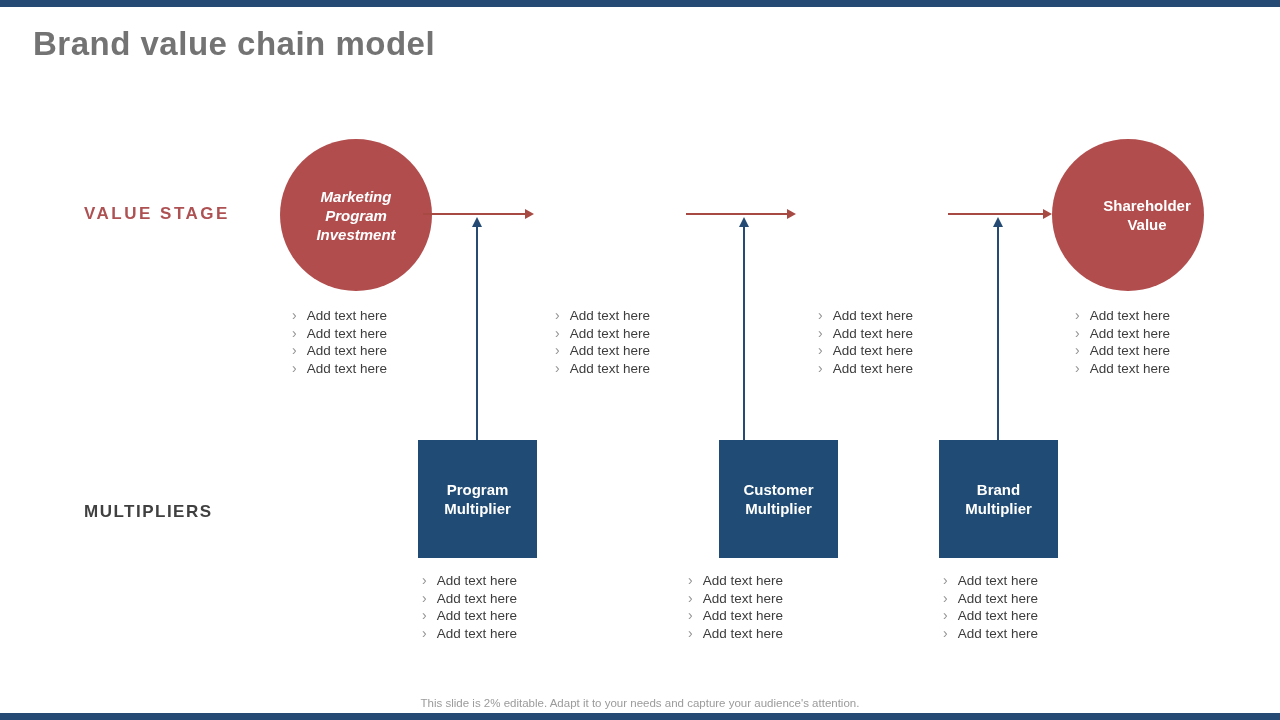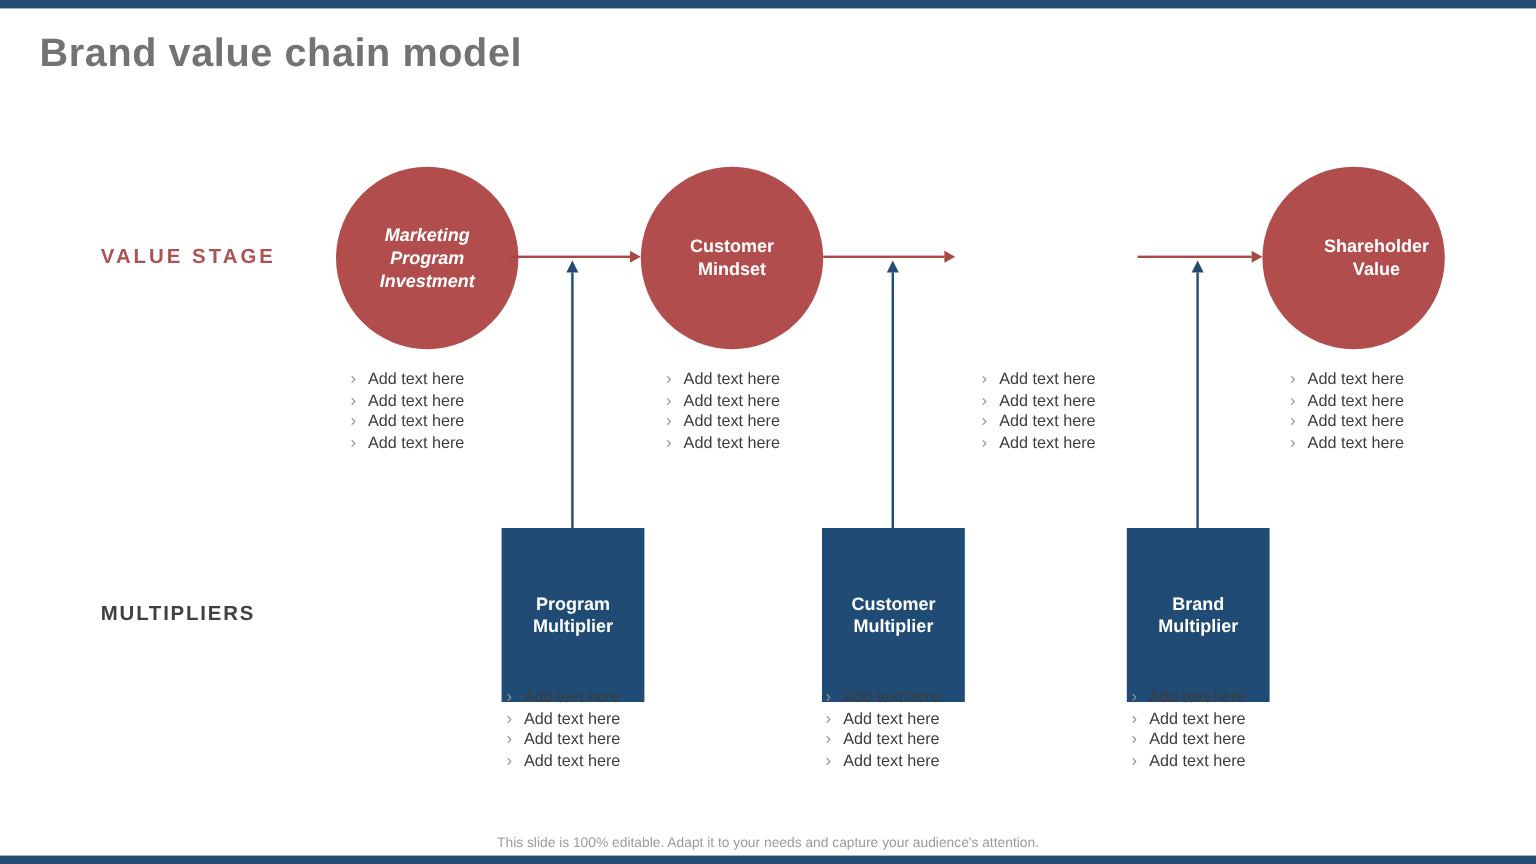--- a/index.html
+++ b/index.html
@@ -57,9 +57,6 @@
   <div class="circle" style="left:280px;top:139px;font-style:italic;">
     <span class="circle-label">Marketing Program Investment</span>
   </div>
-  <div class="circle" style="left:534px;top:139px;">
-    <span class="circle-label">Customer Mindset</span>
-  </div>
   <div class="circle" style="left:1052px;top:139px;justify-content:flex-end;">
     <span class="circle-label">Shareholder Value</span>
   </div>

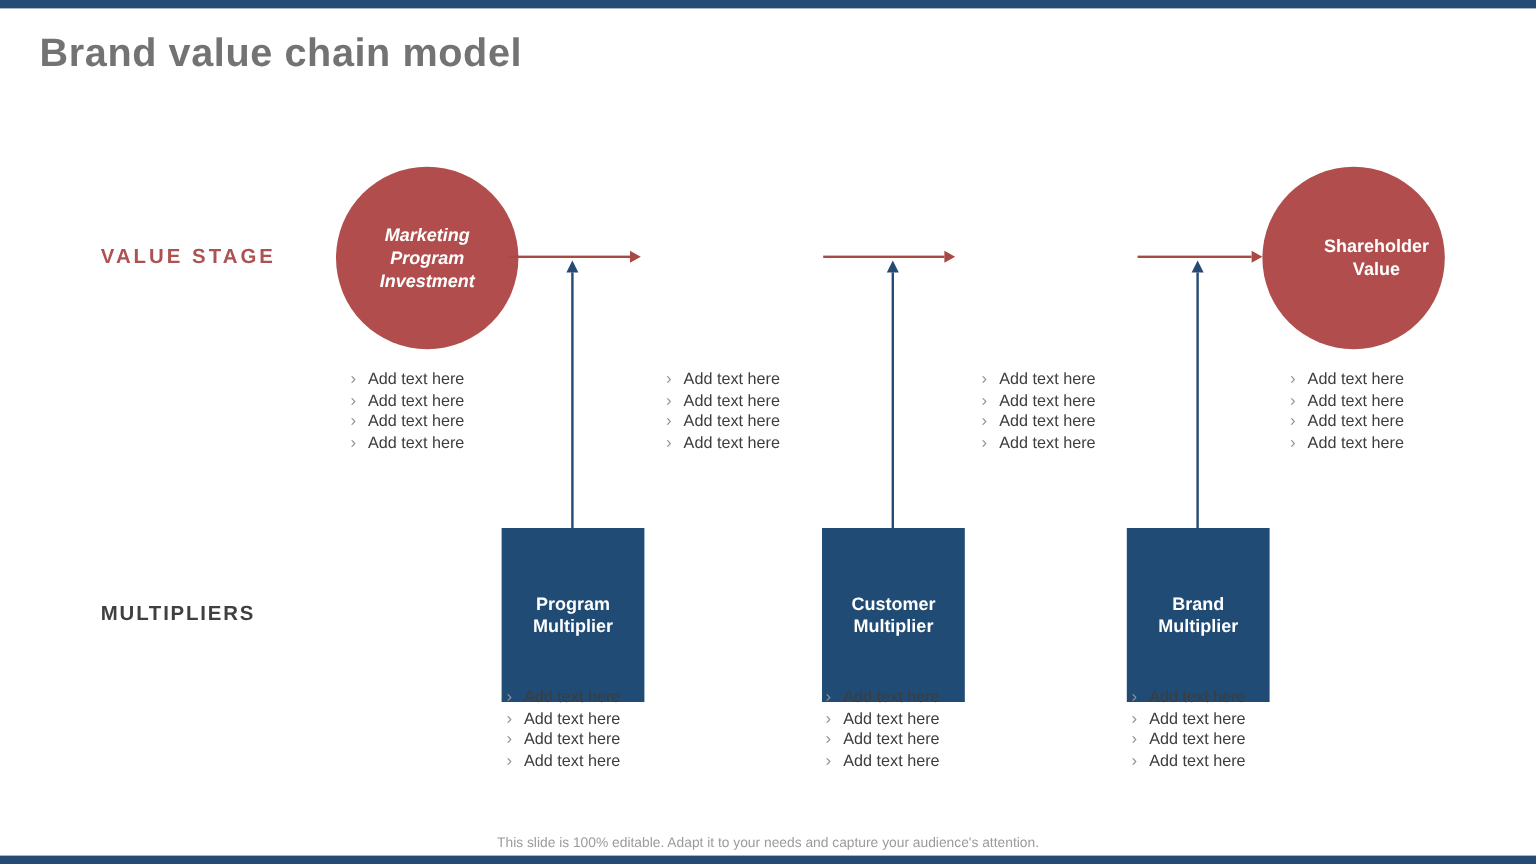--- a/index.html
+++ b/index.html
@@ -33,7 +33,7 @@
     border-bottom:10px solid #254a73;border-left:5px solid transparent;border-right:5px solid transparent;
   }
   .mbox{
-    position:absolute;width:119px;height:145px;background:#1f4b74;
+    position:absolute;width:119px;height:118px;background:#1f4b74;
     display:flex;align-items:center;justify-content:center;text-align:center;
   }
   .mbox-label{color:#ffffff;font-weight:bold;font-size:15px;line-height:19px;width:100px;}

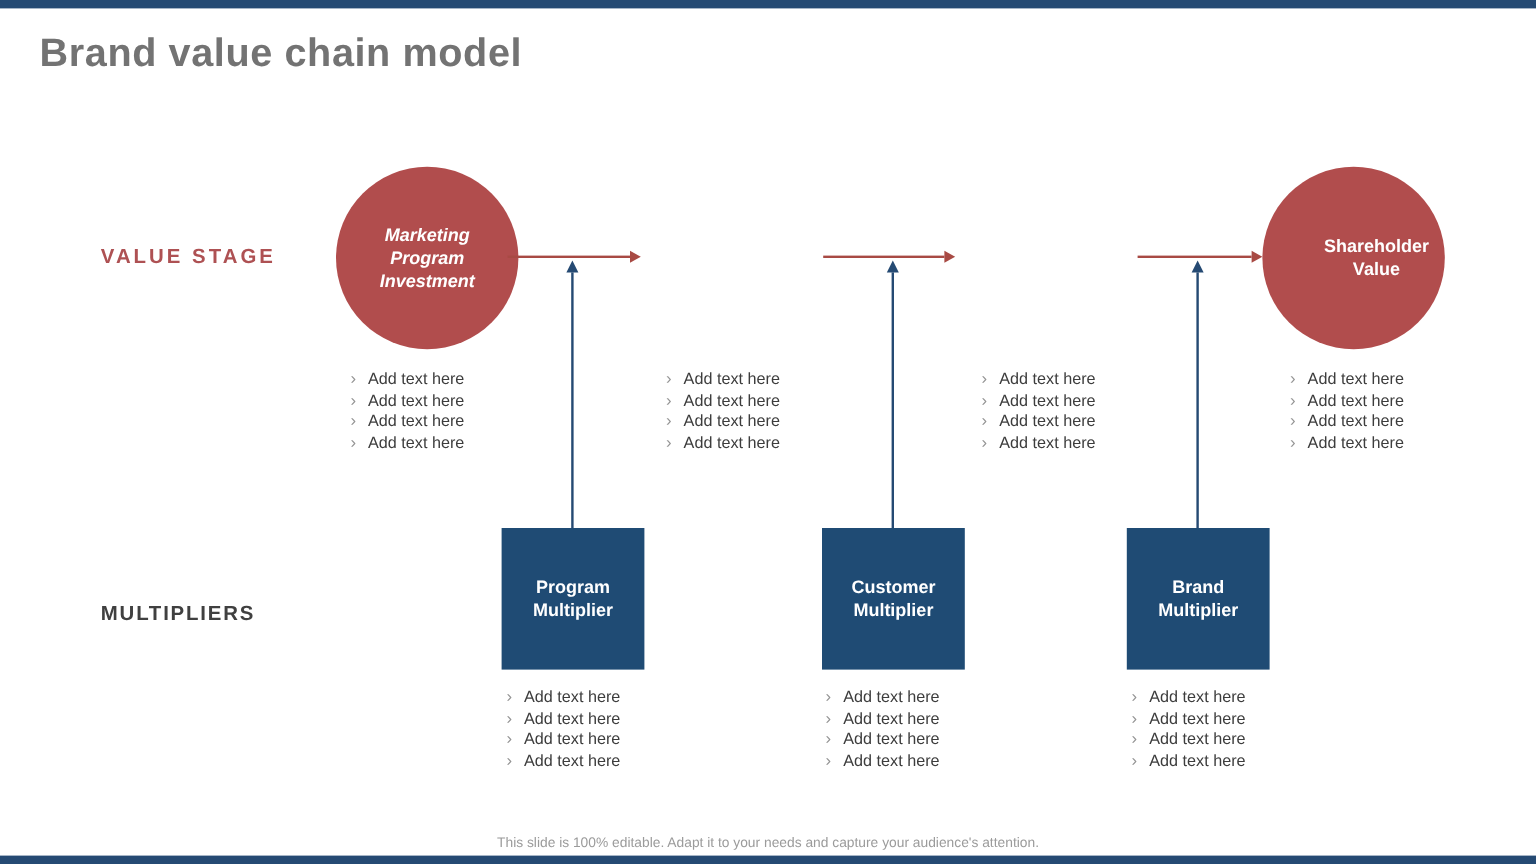--- a/index.html
+++ b/index.html
@@ -72,7 +72,7 @@
   <div class="mbox" style="left:418px;top:440px;">
     <span class="mbox-label">Program Multiplier</span>
   </div>
-  <div class="mbox" style="left:685px;top:440px;">
+  <div class="mbox" style="left:719px;top:440px;">
     <span class="mbox-label">Customer Multiplier</span>
   </div>
   <div class="mbox" style="left:939px;top:440px;">

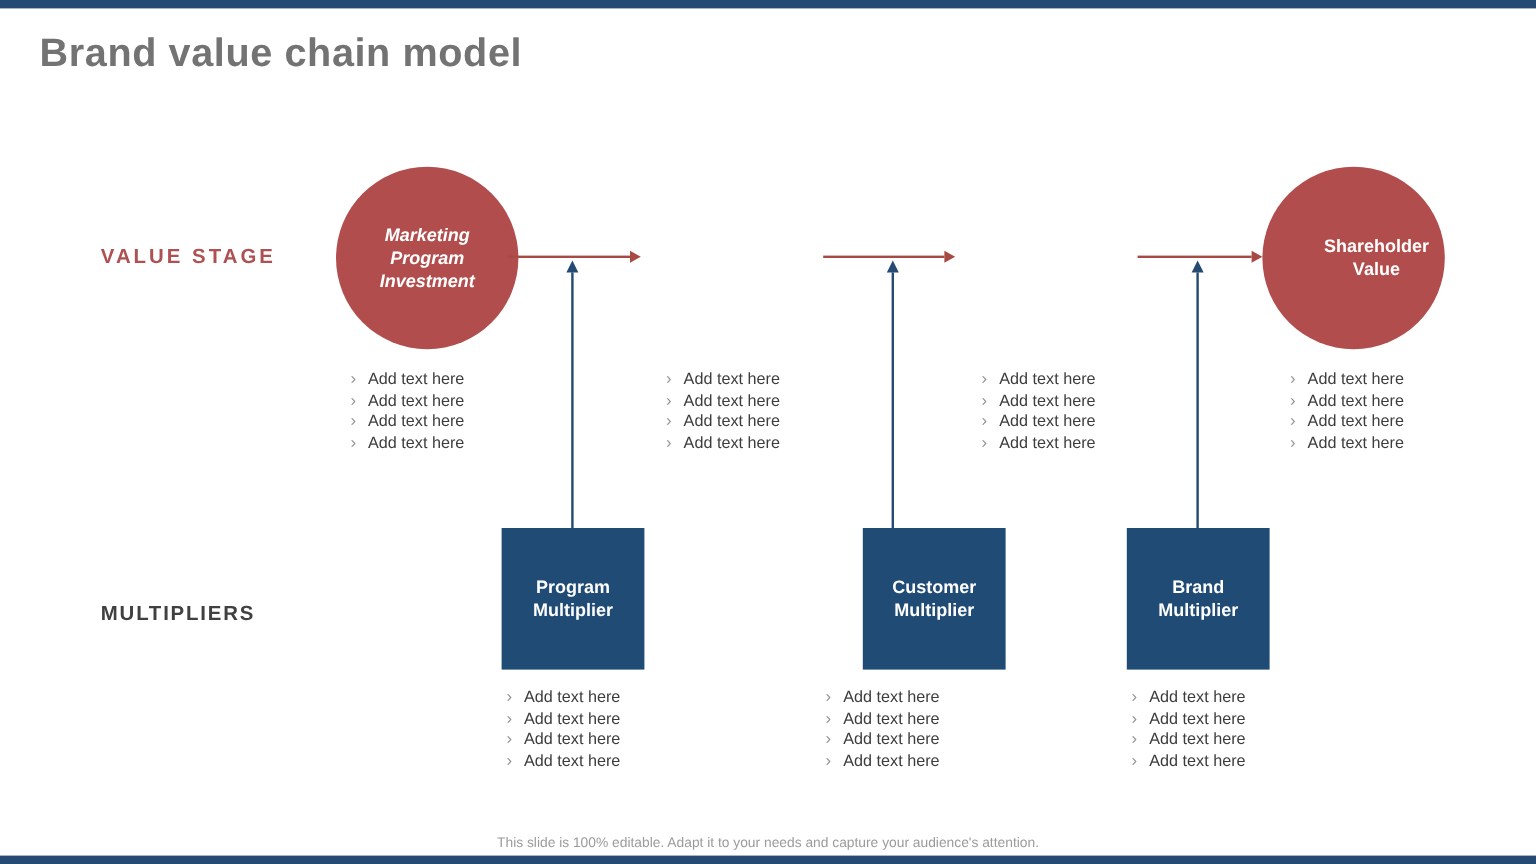--- a/index.html
+++ b/index.html
@@ -207,7 +207,7 @@
       </div>
   </div>
 
-  <div class="footer">This slide is 100% editable. Adapt it to your needs and capture your audience's attention.</div>
+  <div class="footer">This slide is 2% editable. Adapt it to your needs and capture your audience's attention.</div>
 
   <div class="bar bottom"></div>
 </div>

